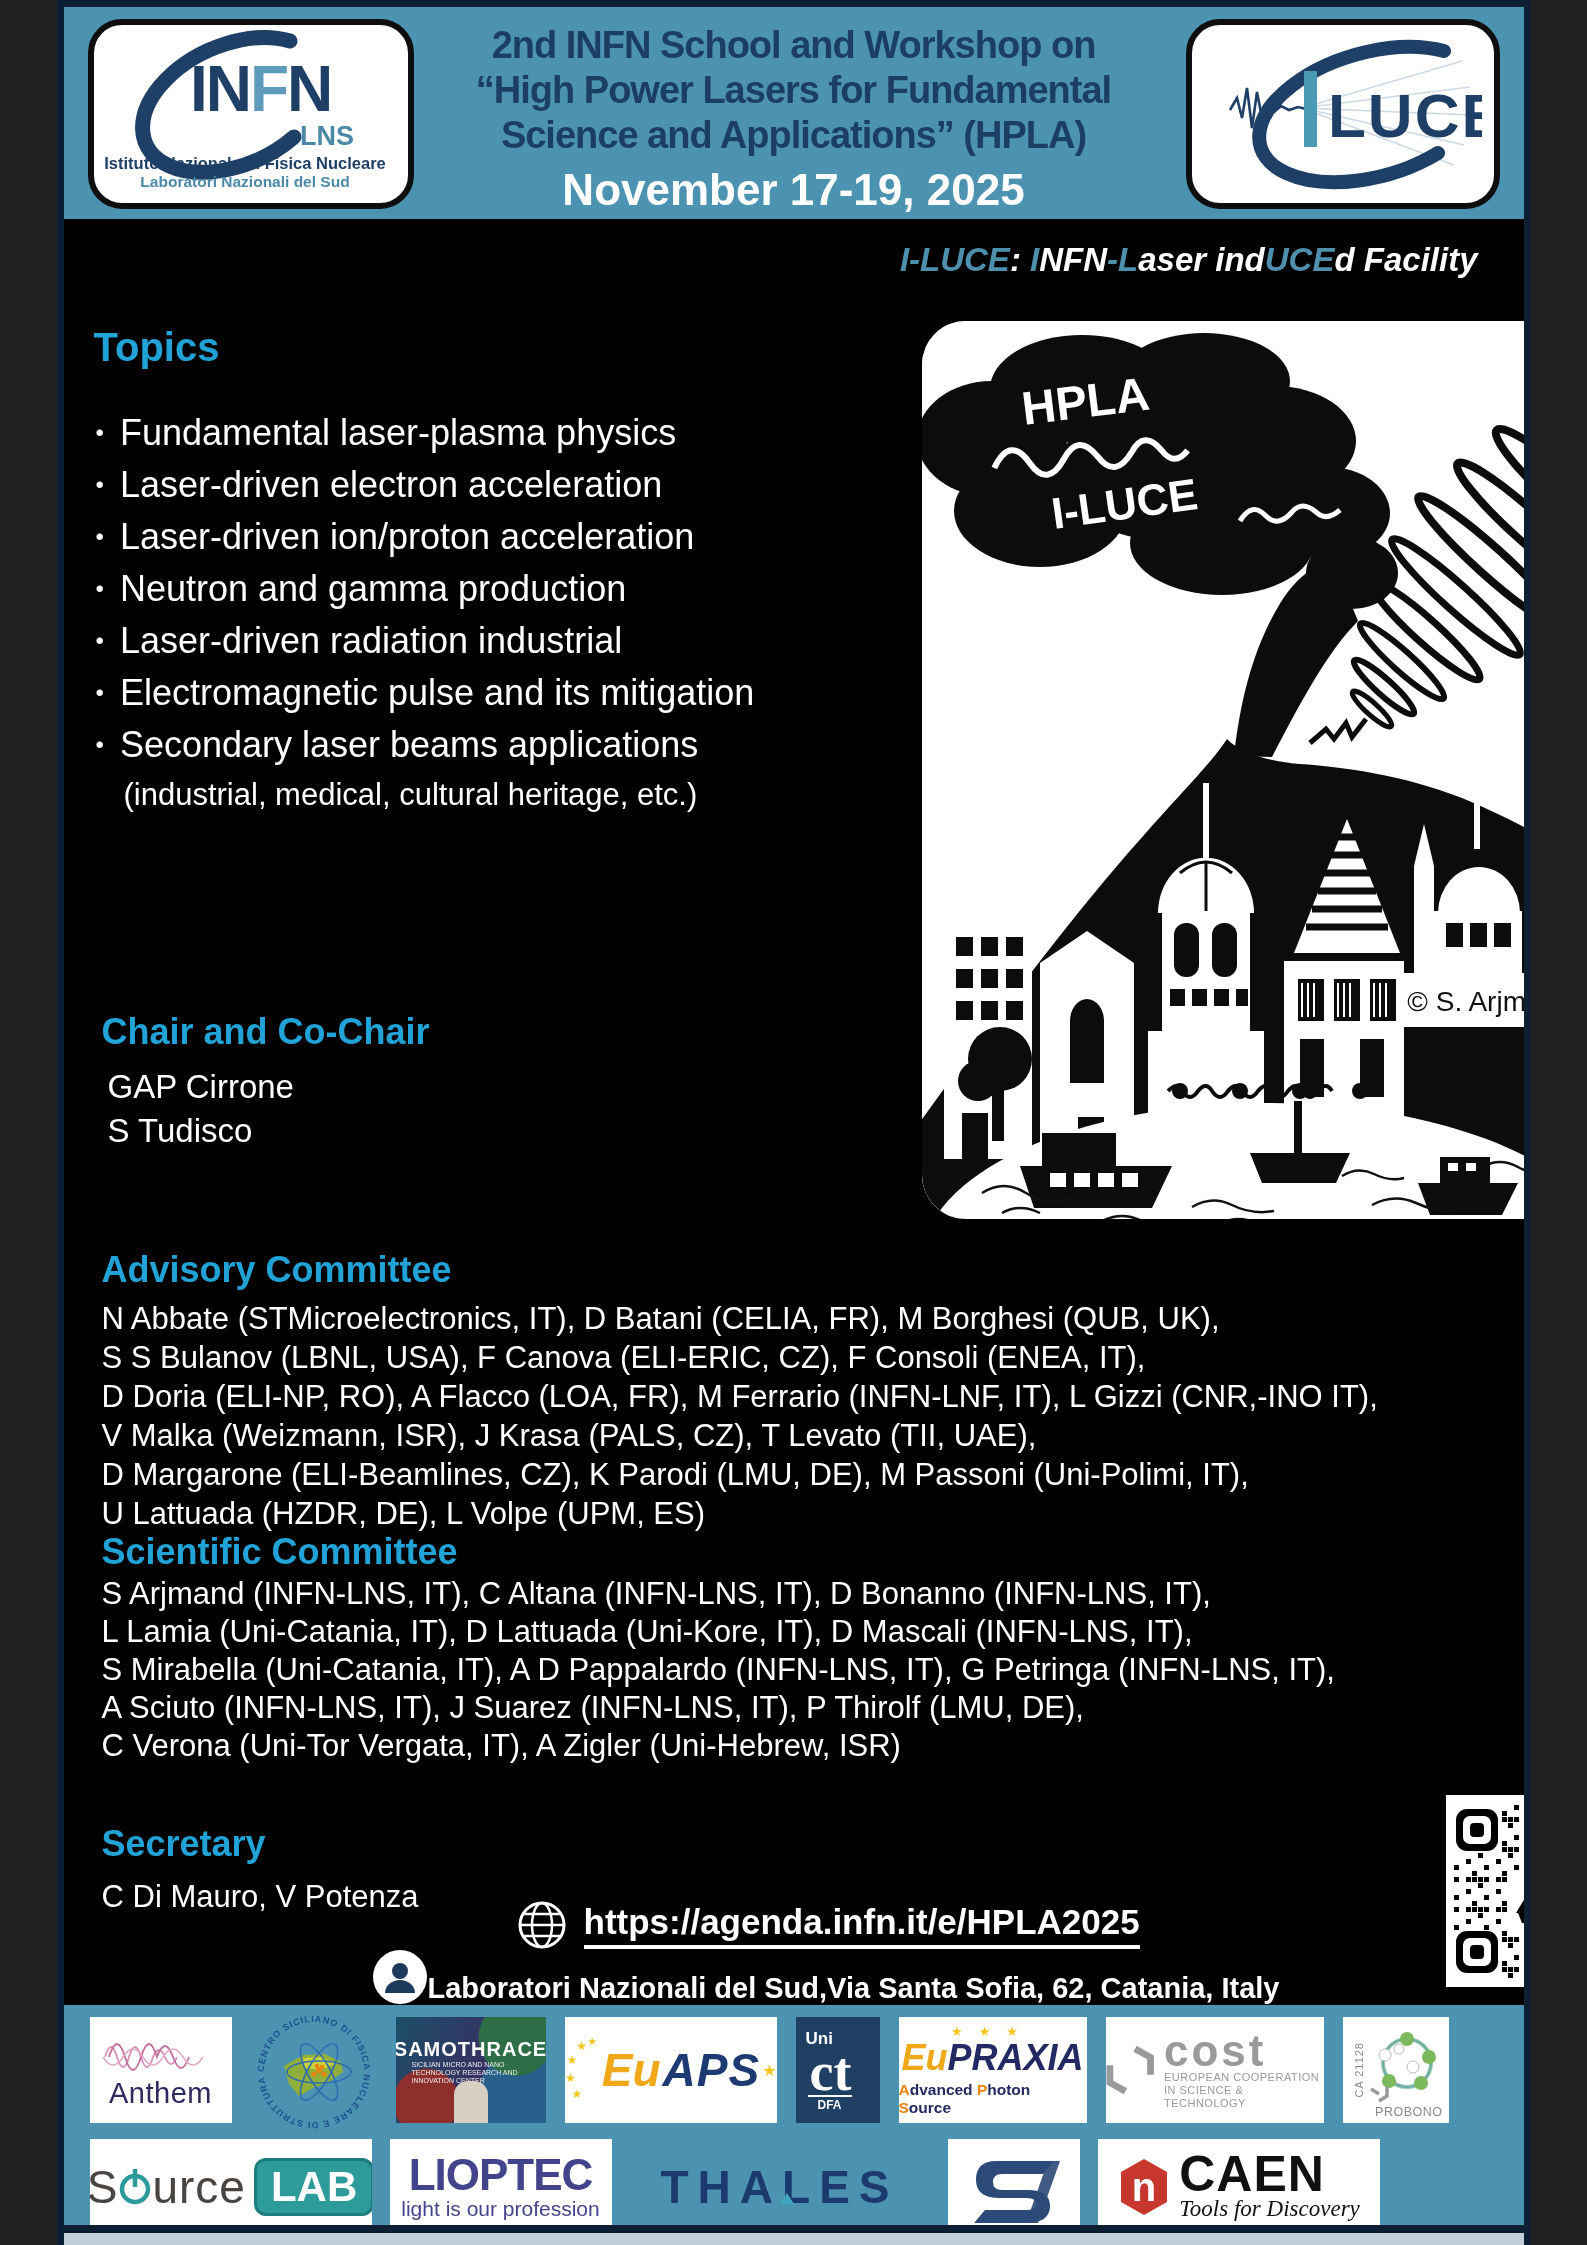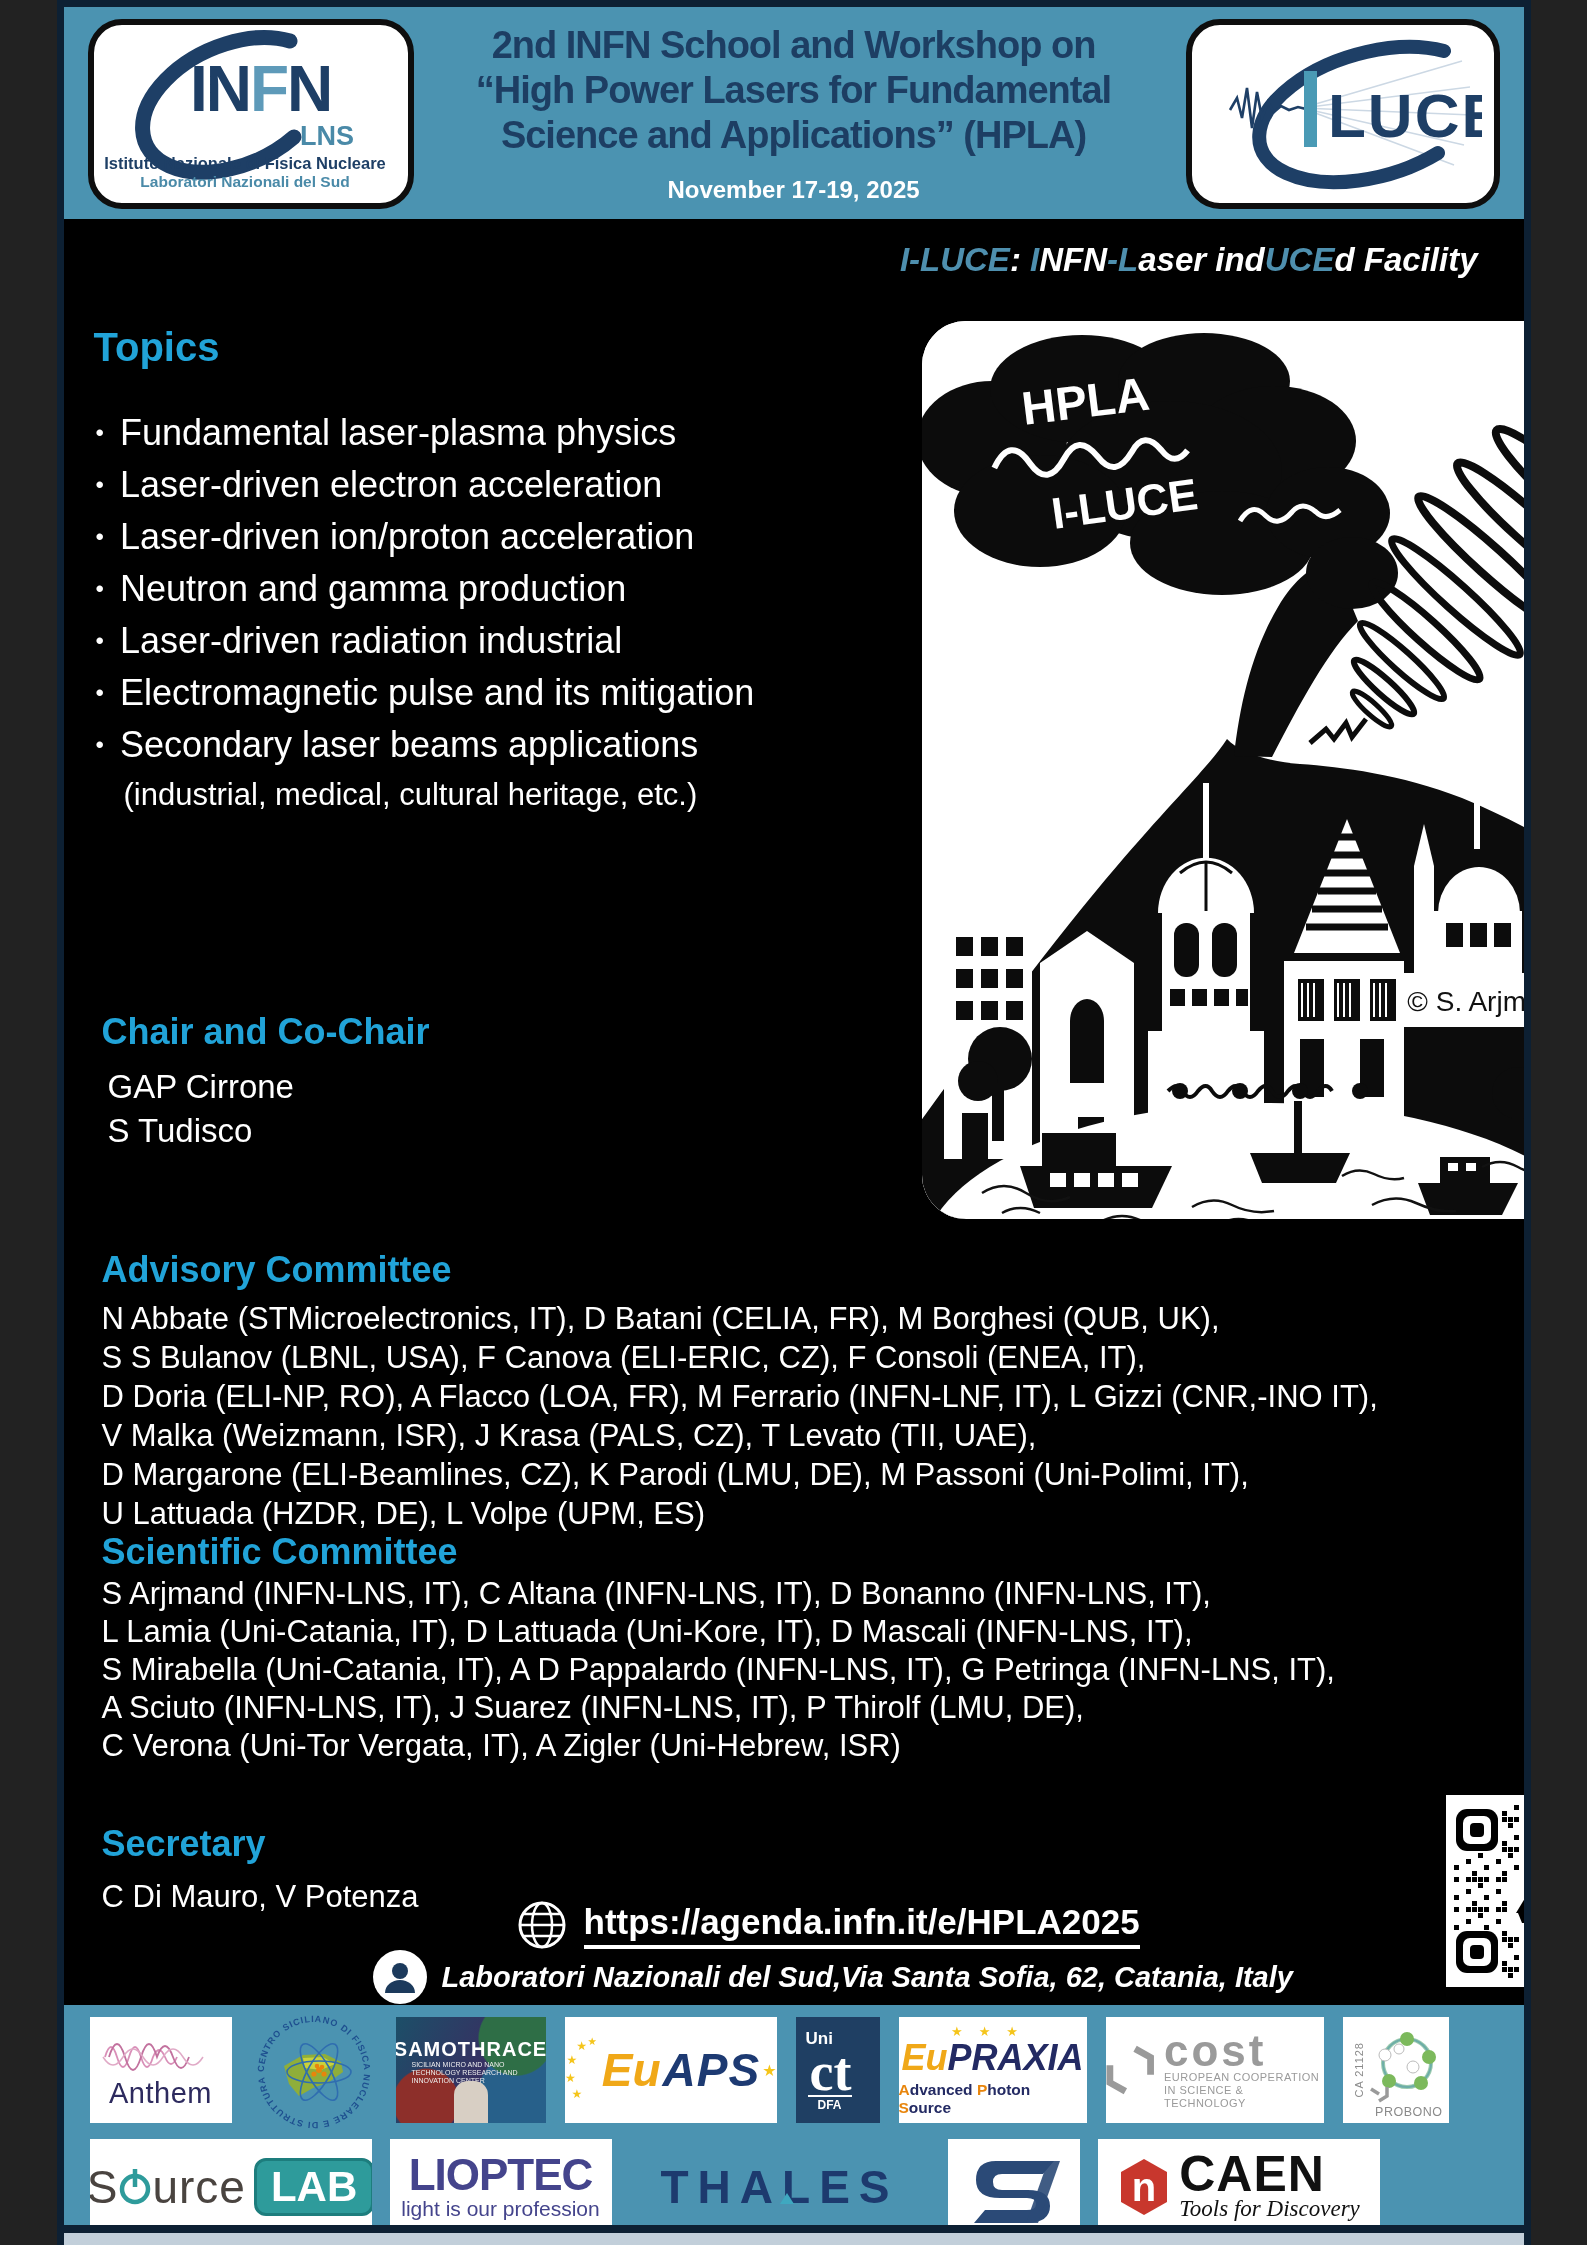--- a/index.html
+++ b/index.html
@@ -12,7 +12,7 @@
   .iluce-card{right:24px;width:302px;height:178px;}
   .header-title{position:absolute;left:50%;top:16px;transform:translateX(-50%);width:900px;text-align:center;
     color:#1d3e63;font-weight:bold;font-size:38px;line-height:45px;letter-spacing:-1px;}
-  .header-dates{color:#fff;font-size:24px;margin-top:9px;letter-spacing:0;}
+  .header-dates{color:#fff;font-size:44px;margin-top:9px;letter-spacing:0;}
   
   .facility{position:absolute;top:234px;right:46px;font-size:33px;font-style:italic;font-weight:bold;white-space:nowrap;}
   .fac-b{color:#4e8fae}.fac-w{color:#fff}

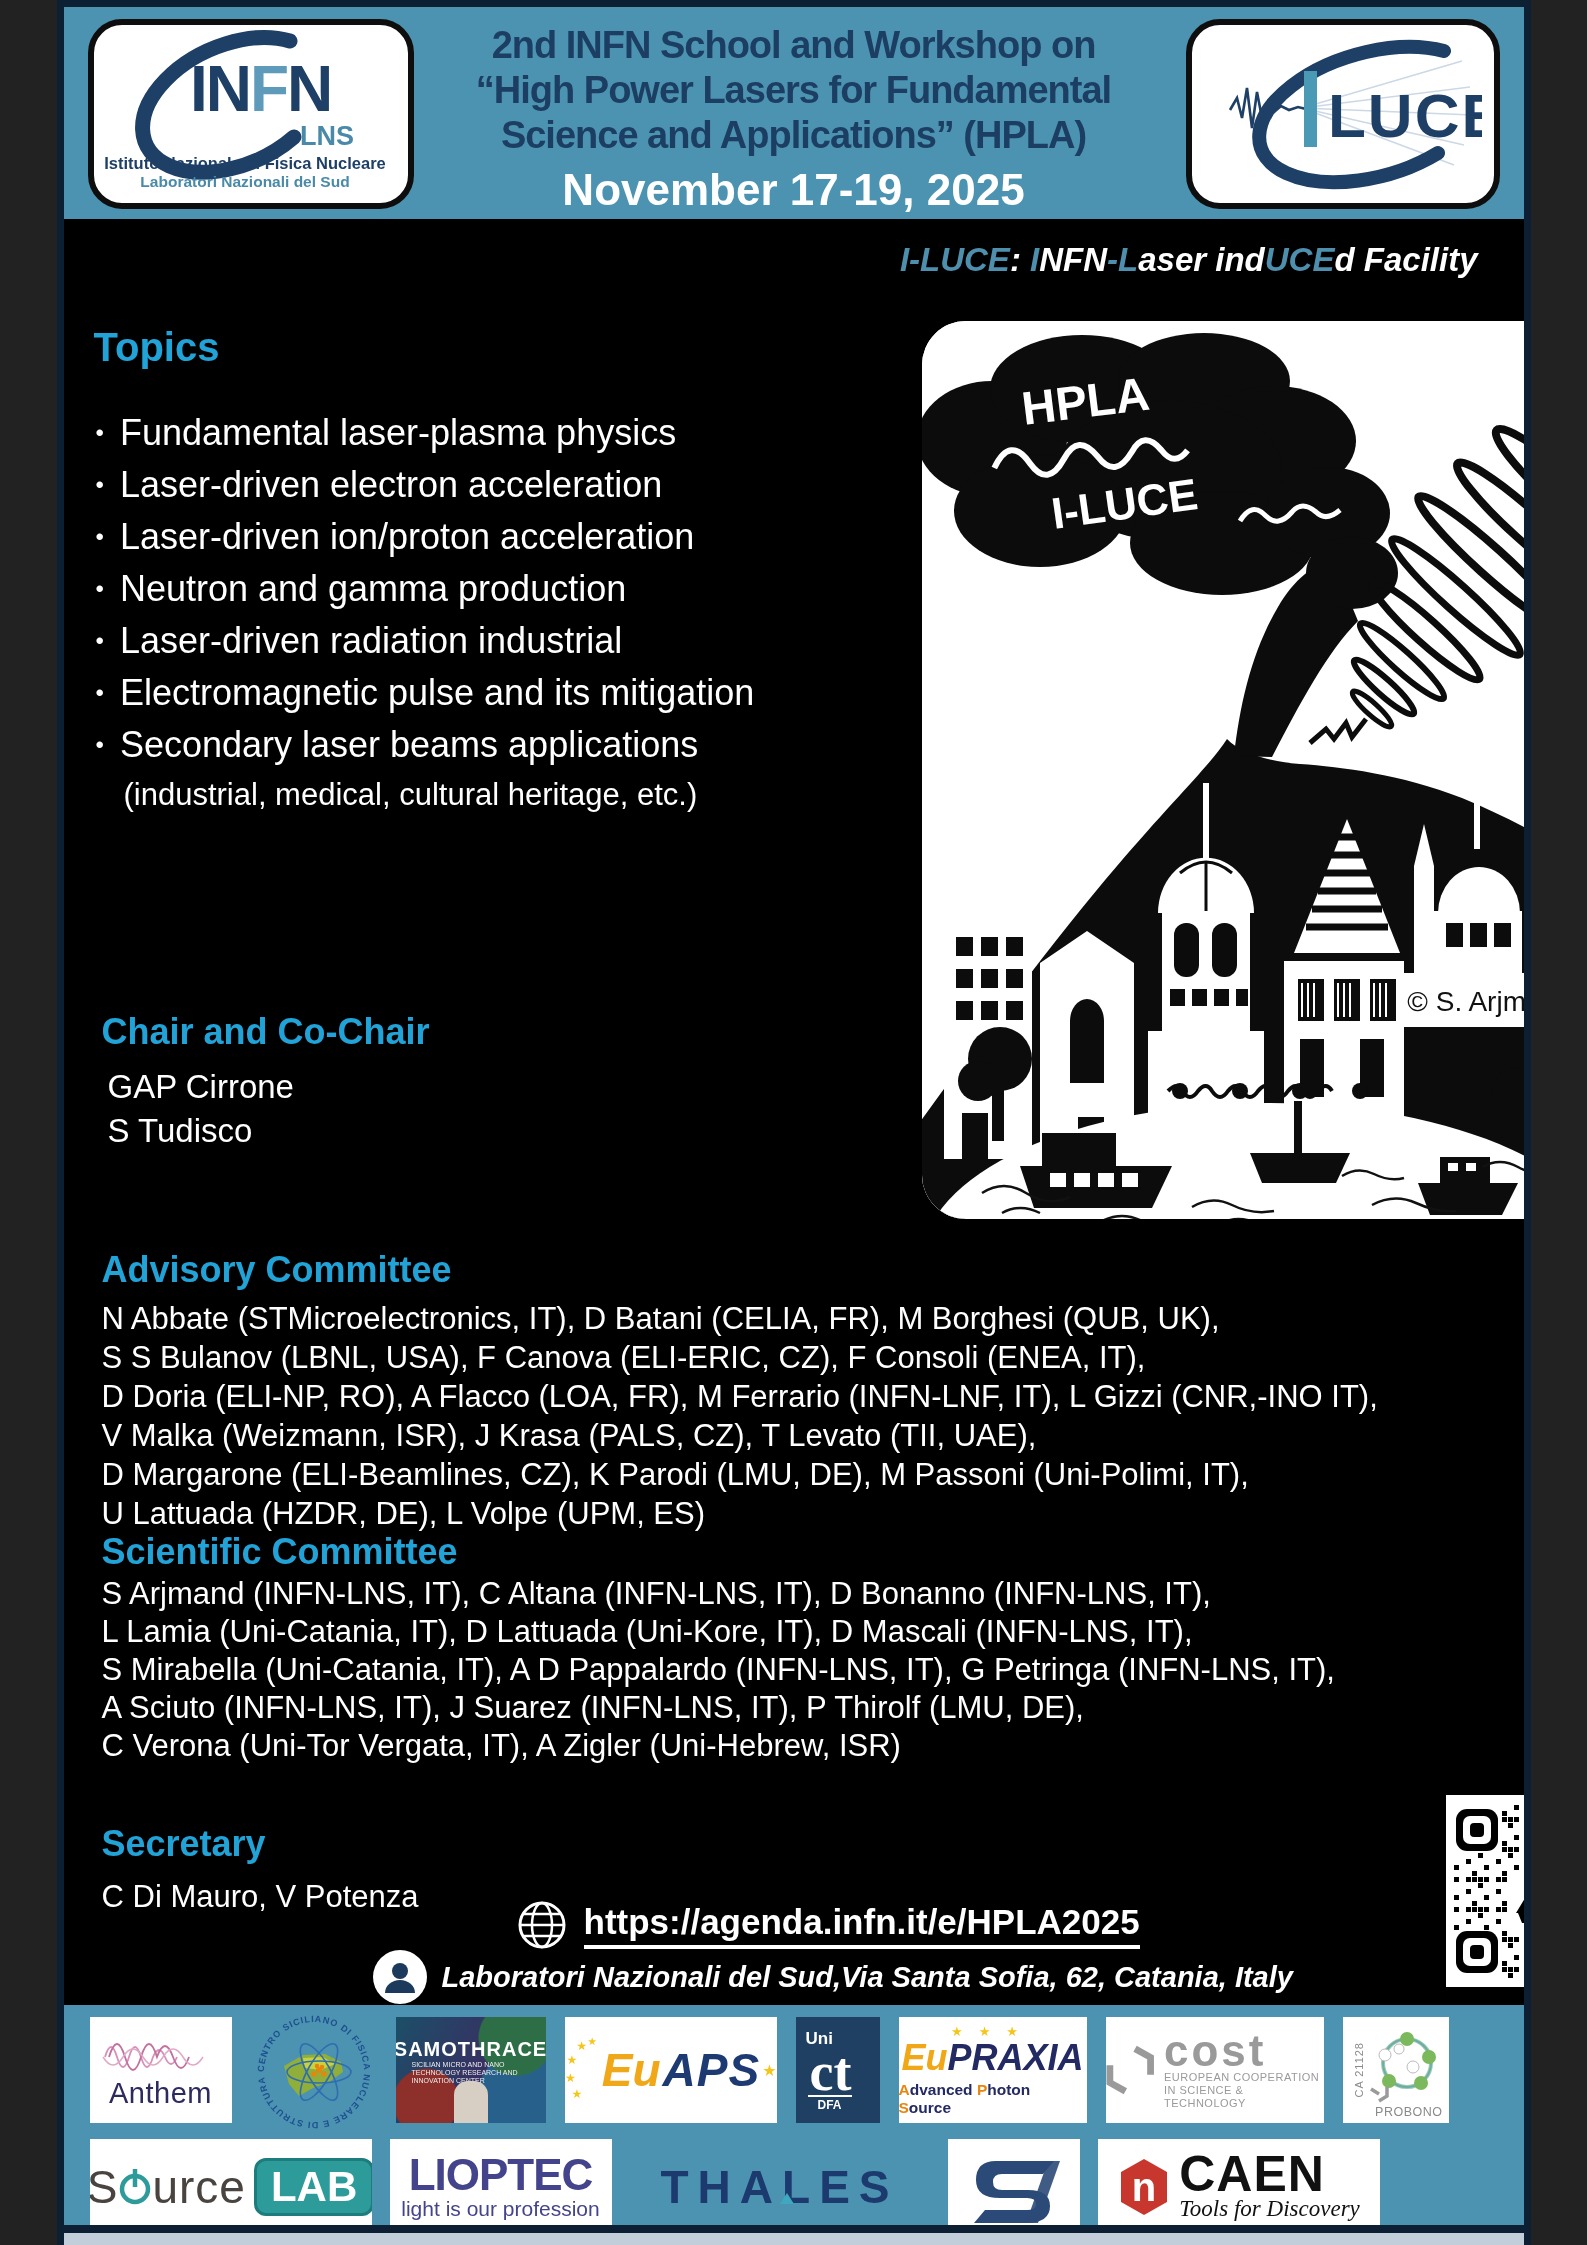--- a/index.html
+++ b/index.html
@@ -34,7 +34,7 @@
   
   .link-row{position:absolute;left:452px;top:1892px;display:flex;align-items:center;gap:16px;}
   .link-url{color:#fff;font-weight:bold;font-size:35px;border-bottom:4px solid #fff;padding-bottom:3px;letter-spacing:0;}
-  .addr-row{position:absolute;left:308px;top:1942px;display:flex;align-items:center;gap:14px;font-style:italic;}
+  .addr-row{position:absolute;left:308px;top:1942px;display:flex;align-items:flex-end;}
   .addr-text{color:#fff;font-weight:bold;font-size:29px;}
   
   .illu{position:absolute;left:858px;top:314px;width:690px;height:898px;background:#fff;border-radius:44px;overflow:hidden;}

